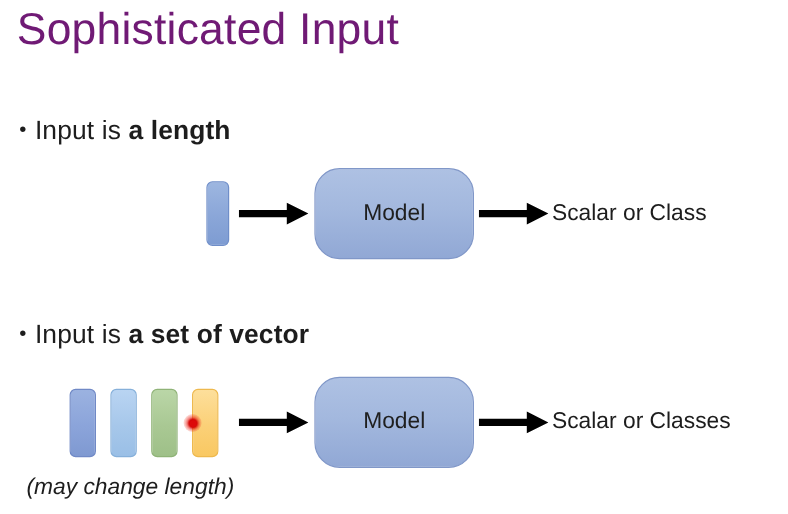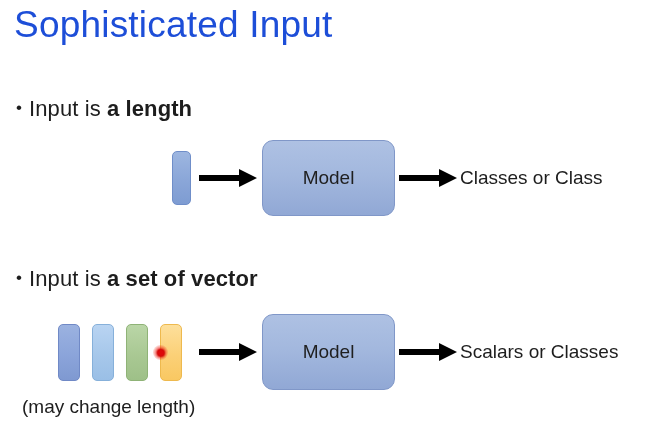--- a/index.html
+++ b/index.html
@@ -25,7 +25,7 @@
     font-size: 37px;
     font-weight: 300;
     letter-spacing: 0.2px;
-    color: #1d4ed8;
+    color: #701a75;
     white-space: nowrap;
   }
 

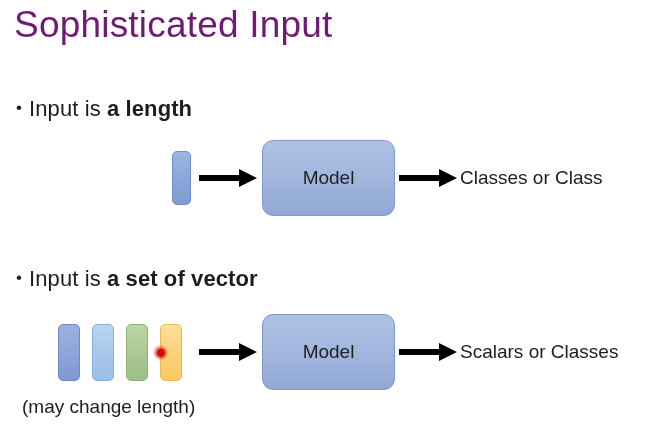--- a/index.html
+++ b/index.html
@@ -126,7 +126,7 @@
   
   .model-box {
     position: absolute;
-    border-radius: 11px;
+    border-radius: 21px;
     box-sizing: border-box;
     background: linear-gradient(to bottom, #aec1e3 0%, #a3b8de 45%, #91a8d5 100%);
     border: 1px solid #8097c8;

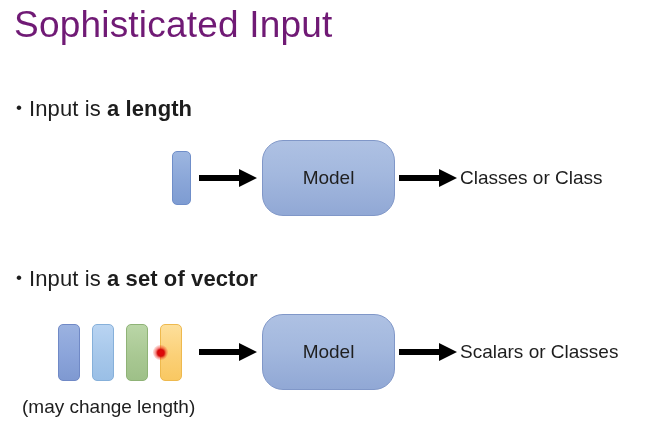--- a/index.html
+++ b/index.html
@@ -187,7 +187,7 @@
     <path d="M0 8 H40 V2 L58 11 L40 20 V14 H0 Z" fill="#000000"></path>
   </svg>
 
-  <div class="output-label" id="output-1">Classes or Class</div>
+  <div class="output-label" id="output-1">Scalar or Class</div>
 </div>
 
 <div class="bullet-line" id="bullet-2">

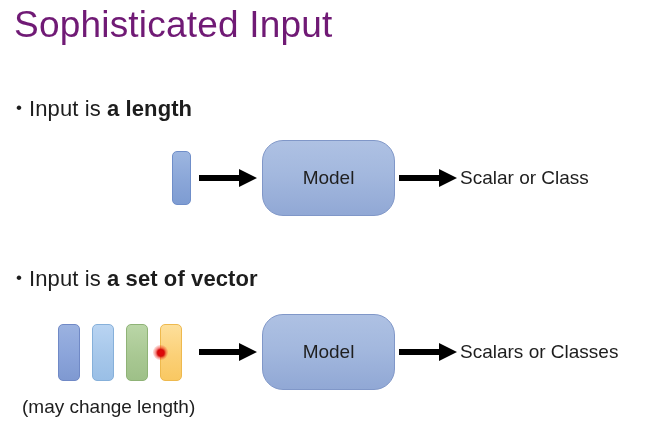--- a/index.html
+++ b/index.html
@@ -214,7 +214,7 @@
     <path d="M0 8 H40 V2 L58 11 L40 20 V14 H0 Z" fill="#000000"></path>
   </svg>
 
-  <div class="output-label" id="output-2">Scalars or Classes</div>
+  <div class="output-label" id="output-2">Scalar or Classes</div>
 </div>
 
 <div class="caption">(may change length)</div>

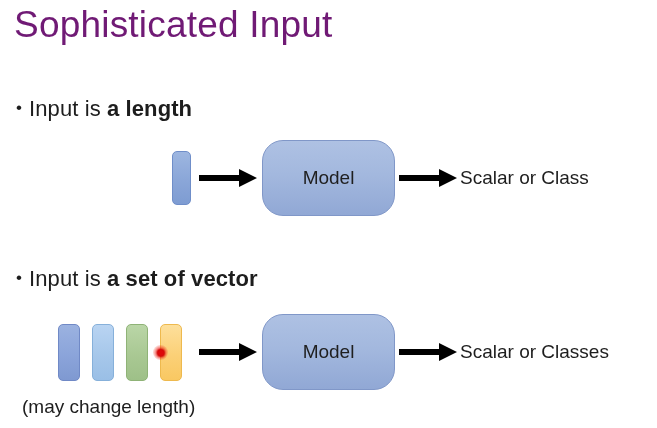--- a/index.html
+++ b/index.html
@@ -58,6 +58,7 @@
     font-weight: 400;
     color: #1d1d1d;
     white-space: nowrap;
+    font-style: italic;
   }
 
   

